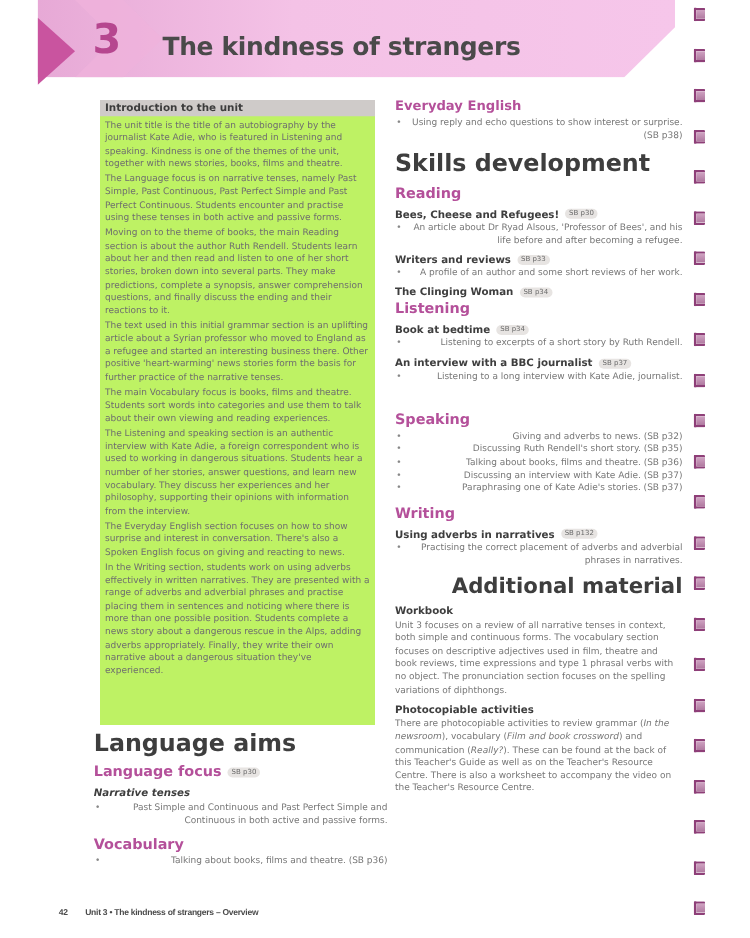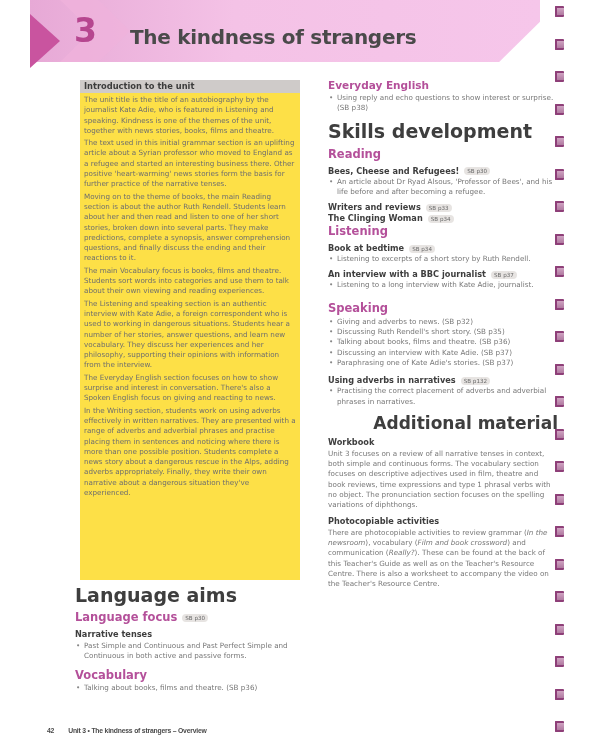--- a/index.html
+++ b/index.html
@@ -21,7 +21,7 @@
 
     
     .intro-box { position: absolute; left: 80px; top: 80px; width: 220px; height: 500px;
-      background: #fde047; }
+      background: #bef264; }
     .intro-heading { background: #cfcbc9; color: #3c3c3c; font-weight: bold; font-size: 8.3px;
       padding: 2px 4px; height: 13px; line-height: 9px; }
     .intro-body { padding: 2px 4px 0 4px; font-size: 7.2px; line-height: 10.3px; color: #6e6e6e; }

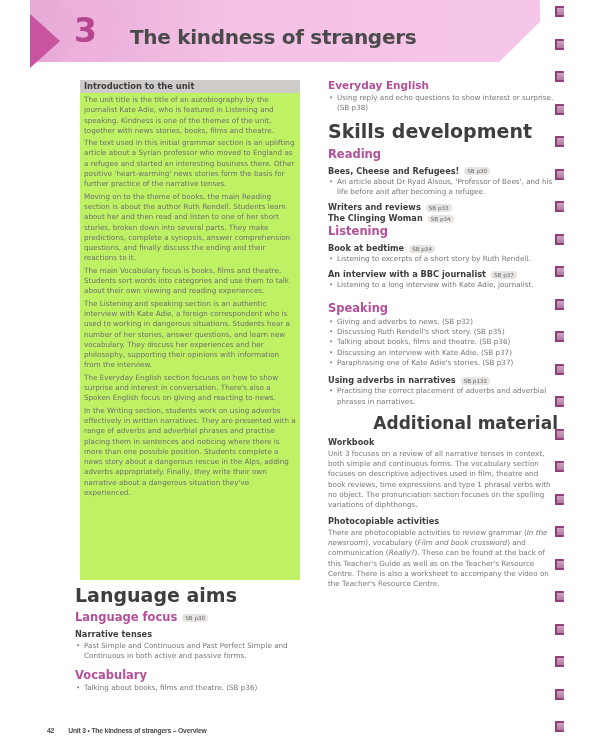--- a/index.html
+++ b/index.html
@@ -42,7 +42,7 @@
     .para i { font-style: italic; }
 
     
-    .right-col { position: absolute; left: 328px; top: 78px; width: 230px; }
+    .right-col { position: absolute; left: 316px; top: 78px; width: 230px; }
 
     
     .footer { position: absolute; left: 47px; top: 727px; font-size: 6.8px; font-weight: bold;

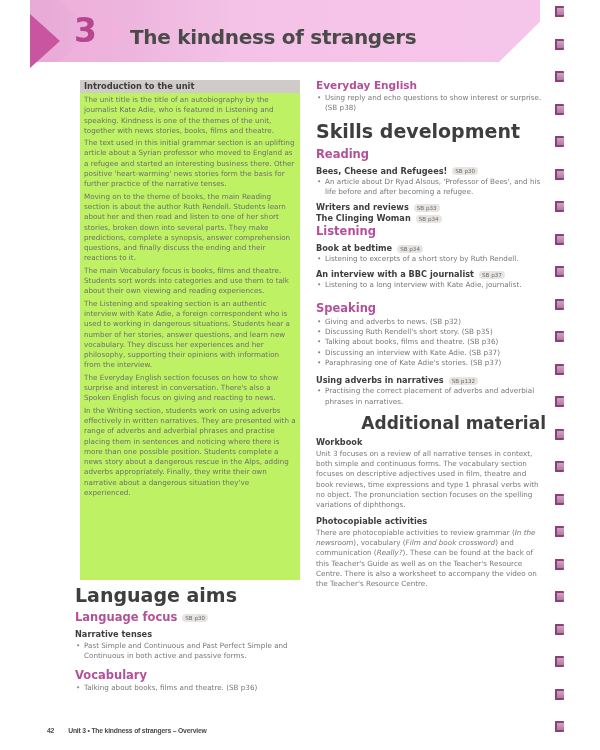--- a/index.html
+++ b/index.html
@@ -36,7 +36,7 @@
       background: #e7e4e2; border-radius: 4px; padding: 0 3px; line-height: 8px; vertical-align: middle;
       margin-left: 5px; }
     .bullets { list-style: none; font-size: 7.2px; line-height: 10.3px; color: #777; }
-    .bullets li { position: relative; padding-left: 9px; }
+    .bullets li { position: relative; padding-left: 9px; text-align: right; }
     .bullets li::before { content: "•"; position: absolute; left: 1px; top: 0; color: #888; }
     .para { font-size: 7.2px; line-height: 10.3px; color: #777; }
     .para i { font-style: italic; }

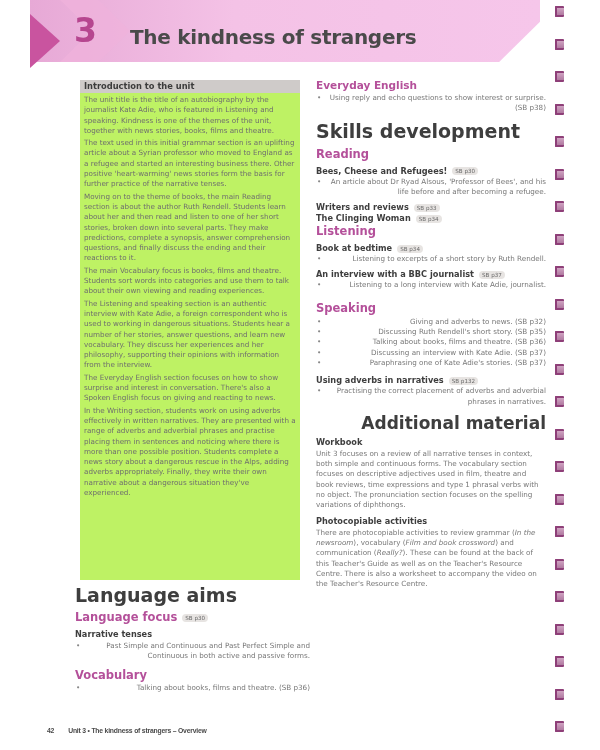--- a/index.html
+++ b/index.html
@@ -67,6 +67,7 @@
   <div class="intro-heading">Introduction to the unit</div>
   <div class="intro-body">
     <p>The unit title is the title of an autobiography by the journalist Kate Adie, who is featured in Listening and speaking. Kindness is one of the themes of the unit, together with news stories, books, films and theatre.</p>
+    <p>The Language focus is on narrative tenses, namely Past Simple, Past Continuous, Past Perfect Simple and Past Perfect Continuous. Students encounter and practise using these tenses in both active and passive forms.</p>
     <p>The text used in this initial grammar section is an uplifting article about a Syrian professor who moved to England as a refugee and started an interesting business there. Other positive 'heart-warming' news stories form the basis for further practice of the narrative tenses.</p>
     <p>Moving on to the theme of books, the main Reading section is about the author Ruth Rendell. Students learn about her and then read and listen to one of her short stories, broken down into several parts. They make predictions, complete a synopsis, answer comprehension questions, and finally discuss the ending and their reactions to it.</p>
     <p>The main Vocabulary focus is books, films and theatre. Students sort words into categories and use them to talk about their own viewing and reading experiences.</p>

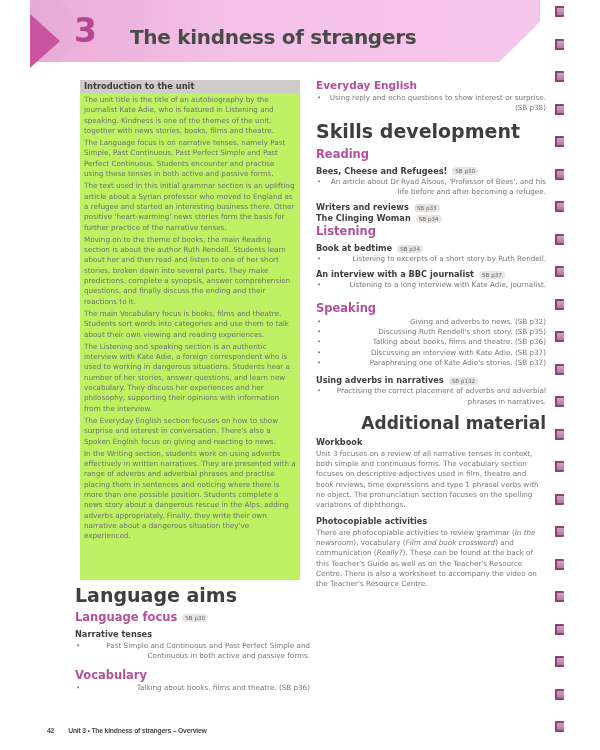--- a/index.html
+++ b/index.html
@@ -106,6 +106,9 @@
     <li>An article about Dr Ryad Alsous, 'Professor of Bees', and his life before and after becoming a refugee.</li>
   </ul>
   <div class="h-sub"><span>Writers and reviews</span><span class="badge">SB p33</span></div>
+  <ul class="bullets" style="margin-bottom:5px;">
+    <li>A profile of an author and some short reviews of her work.</li>
+  </ul>
   <div class="h-sub"><span>The Clinging Woman</span><span class="badge">SB p34</span></div>
 
   <div class="h-pink" style="margin-bottom:5px;">Listening</div>

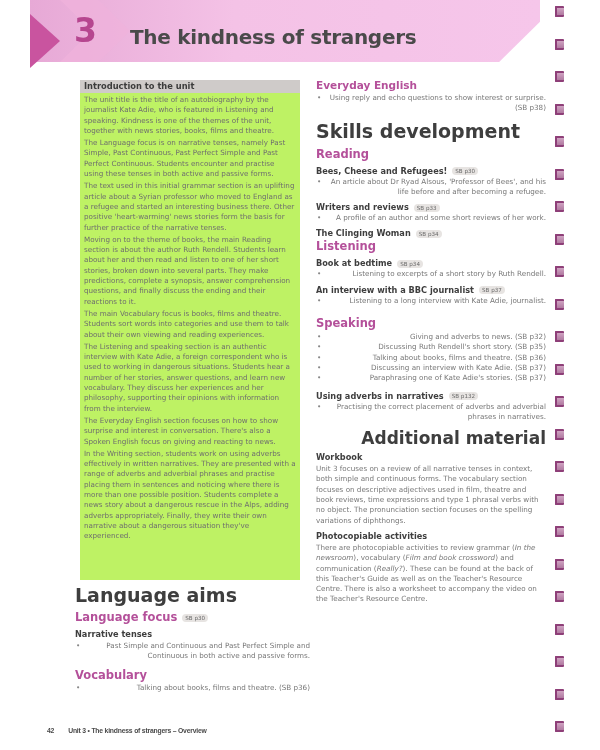--- a/index.html
+++ b/index.html
@@ -68,8 +68,8 @@
   <div class="intro-body">
     <p>The unit title is the title of an autobiography by the journalist Kate Adie, who is featured in Listening and speaking. Kindness is one of the themes of the unit, together with news stories, books, films and theatre.</p>
     <p>The Language focus is on narrative tenses, namely Past Simple, Past Continuous, Past Perfect Simple and Past Perfect Continuous. Students encounter and practise using these tenses in both active and passive forms.</p>
+    <p>Moving on to the theme of books, the main Reading section is about the author Ruth Rendell. Students learn about her and then read and listen to one of her short stories, broken down into several parts. They make predictions, complete a synopsis, answer comprehension questions, and finally discuss the ending and their reactions to it.</p>
     <p>The text used in this initial grammar section is an uplifting article about a Syrian professor who moved to England as a refugee and started an interesting business there. Other positive 'heart-warming' news stories form the basis for further practice of the narrative tenses.</p>
-    <p>Moving on to the theme of books, the main Reading section is about the author Ruth Rendell. Students learn about her and then read and listen to one of her short stories, broken down into several parts. They make predictions, complete a synopsis, answer comprehension questions, and finally discuss the ending and their reactions to it.</p>
     <p>The main Vocabulary focus is books, films and theatre. Students sort words into categories and use them to talk about their own viewing and reading experiences.</p>
     <p>The Listening and speaking section is an authentic interview with Kate Adie, a foreign correspondent who is used to working in dangerous situations. Students hear a number of her stories, answer questions, and learn new vocabulary. They discuss her experiences and her philosophy, supporting their opinions with information from the interview.</p>
     <p>The Everyday English section focuses on how to show surprise and interest in conversation. There's also a Spoken English focus on giving and reacting to news.</p>

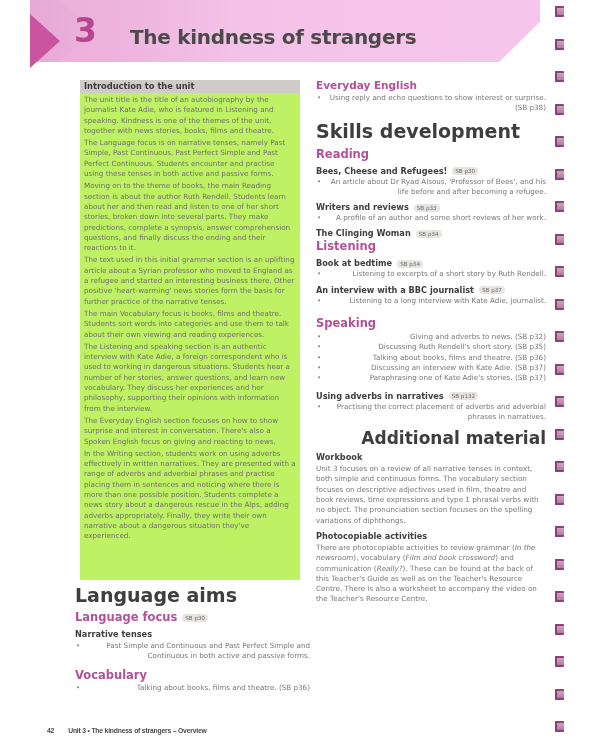--- a/index.html
+++ b/index.html
@@ -117,7 +117,7 @@
     <li>Listening to excerpts of a short story by Ruth Rendell.</li>
   </ul>
   <div class="h-sub"><span>An interview with a BBC journalist</span><span class="badge">SB p37</span></div>
-  <ul class="bullets" style="margin-bottom:10px;">
+  <ul class="bullets" style="margin-bottom:22px;">
     <li>Listening to a long interview with Kate Adie, journalist.</li>
   </ul>
 

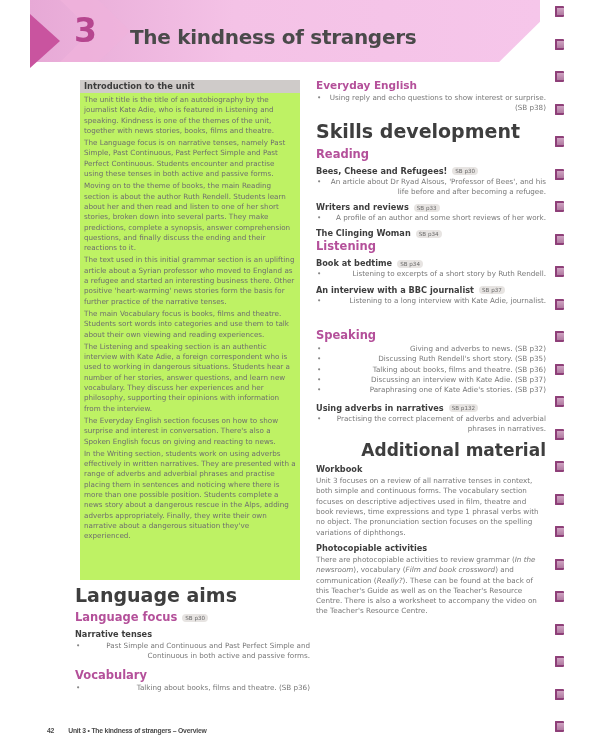--- a/index.html
+++ b/index.html
@@ -130,6 +130,7 @@
     <li>Paraphrasing one of Kate Adie's stories. (SB p37)</li>
   </ul>
 
+  <div class="h-pink" style="margin-bottom:5px;">Writing</div>
   <div class="h-sub"><span>Using adverbs in narratives</span><span class="badge">SB p132</span></div>
   <ul class="bullets" style="margin-bottom:8px;">
     <li>Practising the correct placement of adverbs and adverbial phrases in narratives.</li>

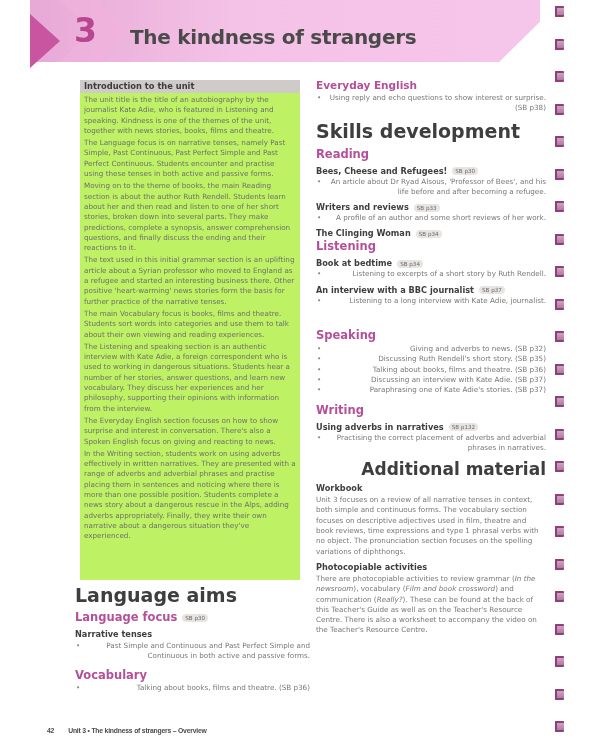--- a/index.html
+++ b/index.html
@@ -82,7 +82,7 @@
   <div class="h-pink" style="margin-bottom:5px;">
     <span>Language focus</span><span class="badge">SB p30</span>
   </div>
-  <div class="h-sub" style="margin-bottom:1px;">Narrative tenses</div>
+  <div class="h-sub" style="margin-bottom:1px;font-style:italic;">Narrative tenses</div>
   <ul class="bullets" style="margin-bottom:6px;">
     <li>Past Simple and Continuous and Past Perfect Simple and Continuous in both active and passive forms.</li>
   </ul>

